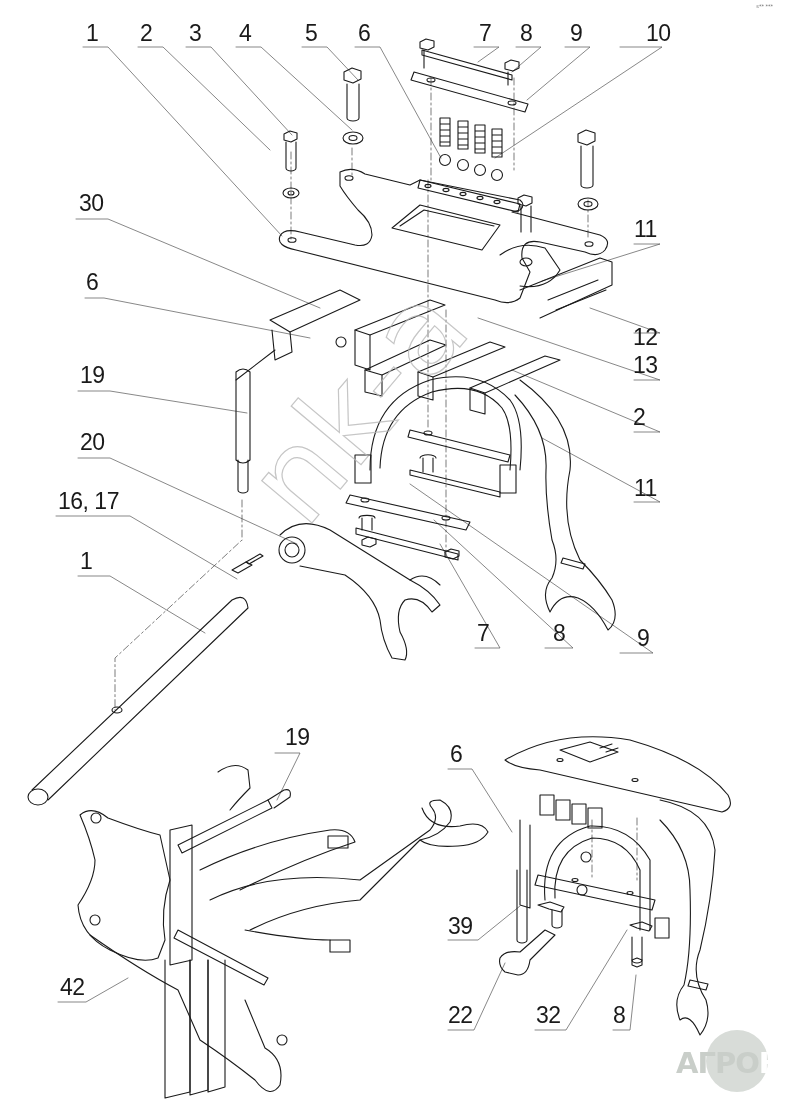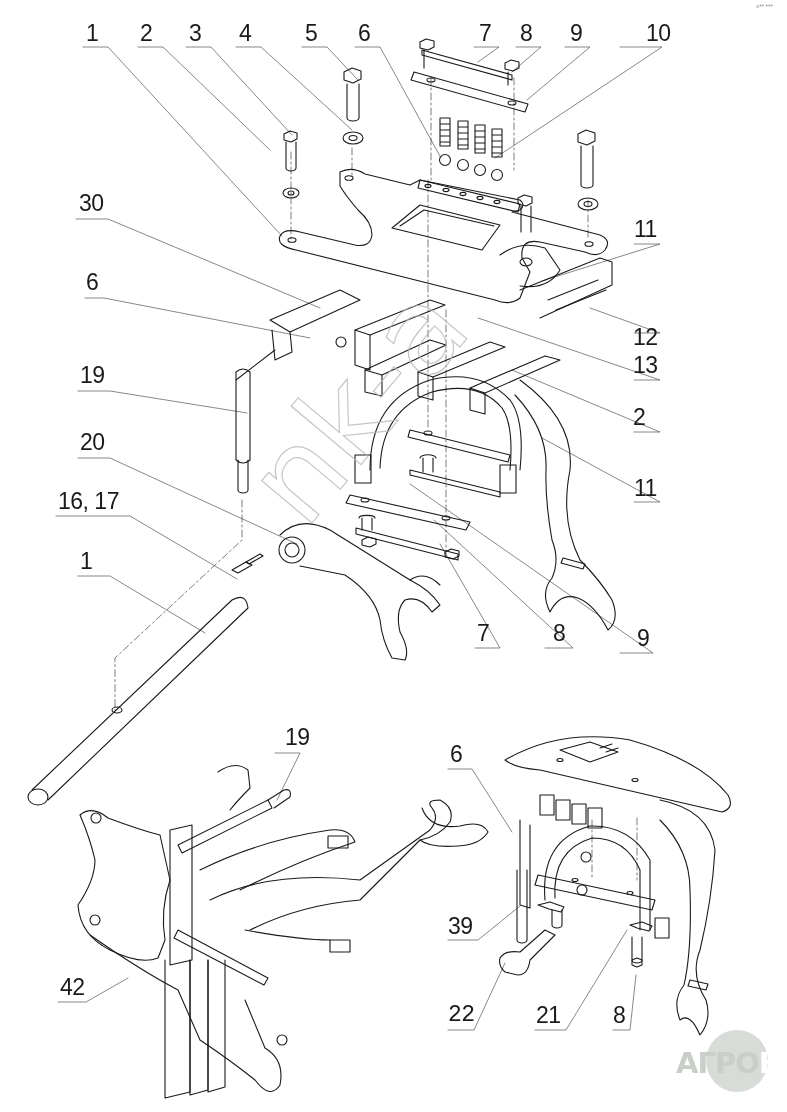--- a/index.html
+++ b/index.html
@@ -307,7 +307,7 @@
 <div class="callout-label" style="left:450px; top:743px;">6</div>
 <div class="callout-label" style="left:448px; top:915px;">39</div>
 <div class="callout-label" style="left:60px; top:976px;">42</div>
-<div class="callout-label" style="left:448px; top:1004px;font-family:Liberation Mono, monospace;">22</div>
+<div class="callout-label" style="left:448px; top:1004px;">22</div>
 <div class="callout-label" style="left:536px; top:1004px;">21</div>
 <div class="callout-label" style="left:613px; top:1004px;">8</div>
 

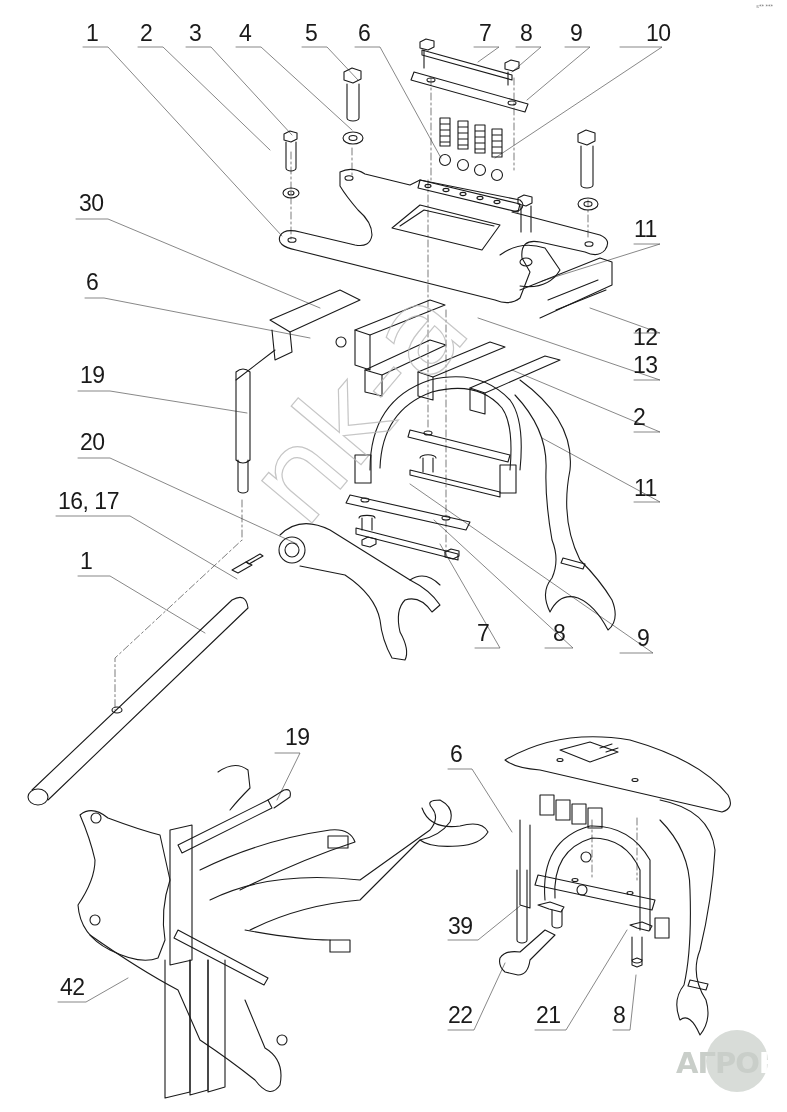--- a/index.html
+++ b/index.html
@@ -308,7 +308,7 @@
 <div class="callout-label" style="left:448px; top:915px;">39</div>
 <div class="callout-label" style="left:60px; top:976px;">42</div>
 <div class="callout-label" style="left:448px; top:1004px;">22</div>
-<div class="callout-label" style="left:536px; top:1004px;">21</div>
+<div class="callout-label" style="left:536px; top:1004px;">32</div>
 <div class="callout-label" style="left:613px; top:1004px;">8</div>
 
 <div class="corner-mark">s** ***</div>

